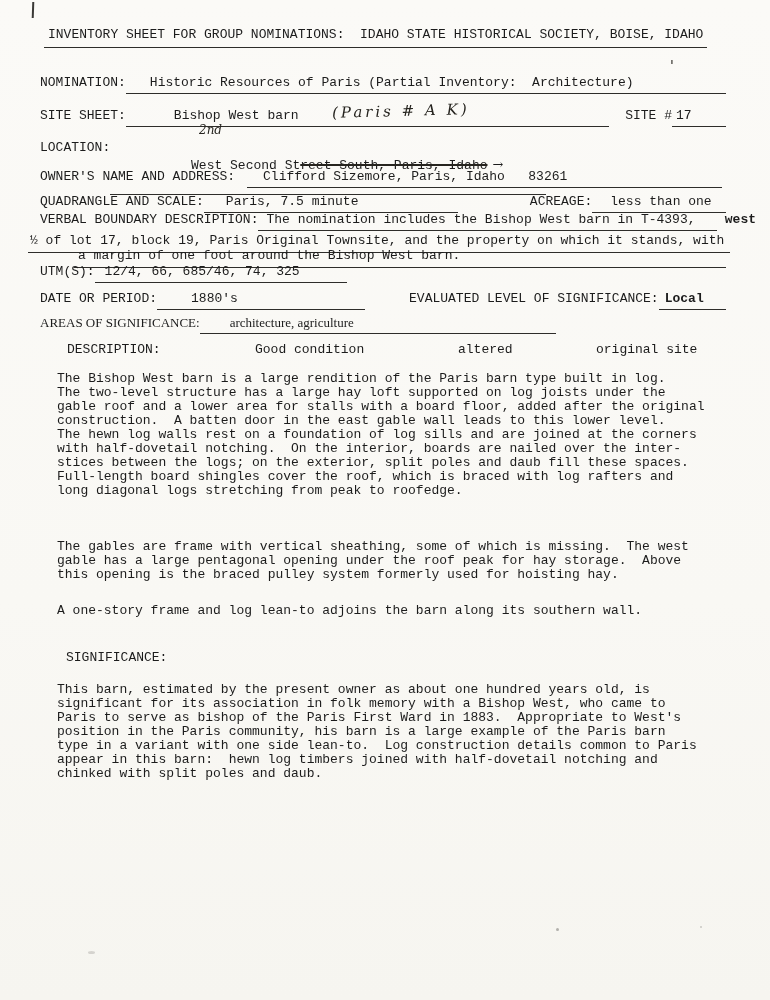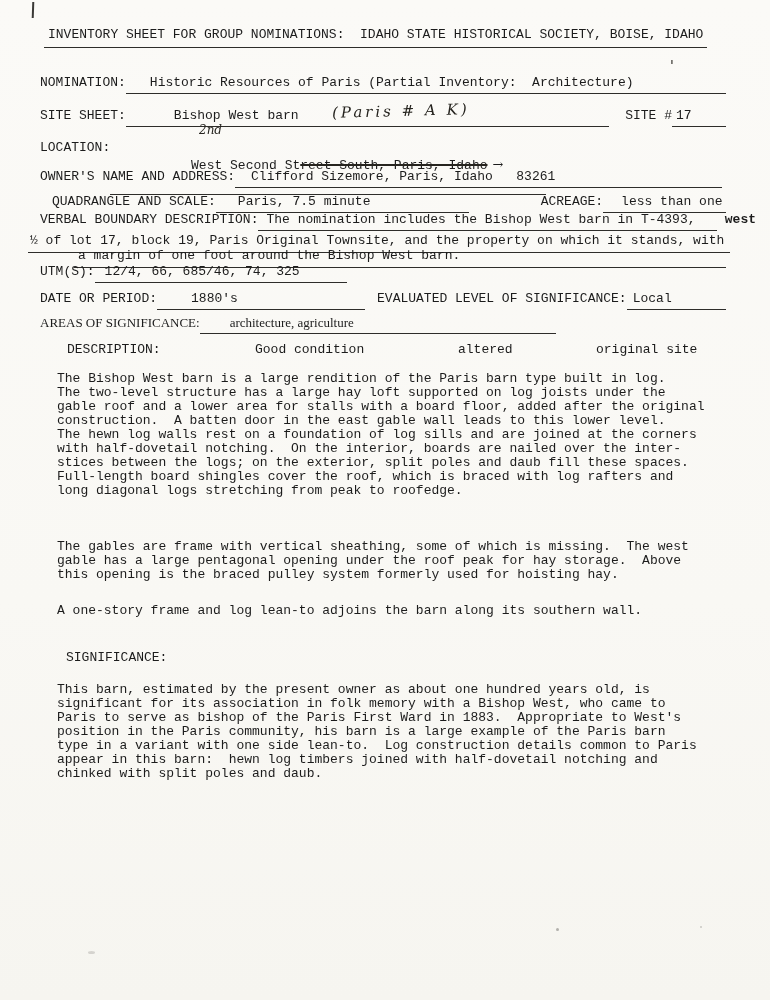--- a/index.html
+++ b/index.html
@@ -100,7 +100,7 @@
   </div>
   <div class="hand" style="left:199px; top:123px; font-size:12px;">2nd</div>
 
-  <div class="row" style="top:168px; left:40px; right:48px;">
+  <div class="row" style="top:168px; left:40px; right:48px;gap:12px;">
     <span class="lbl">OWNER'S NAME AND ADDRESS:</span>
     <span class="ul grow" style="padding-left:16px;">Clifford Sizemore, Paris, Idaho   83261</span>
   </div>

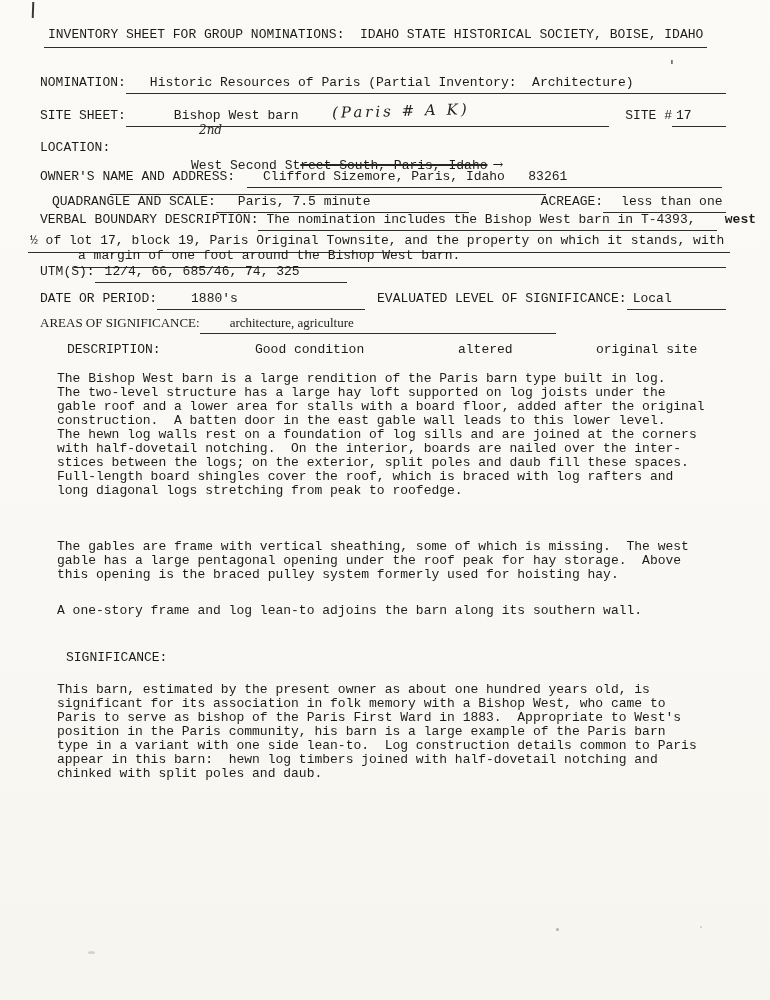--- a/index.html
+++ b/index.html
@@ -105,7 +105,7 @@
     <span class="ul grow" style="padding-left:16px;">Clifford Sizemore, Paris, Idaho   83261</span>
   </div>
 
-  <div class="row" style="top:193px; left:52px; right:44px;">
+  <div class="row" style="top:193px; left:40px; right:44px;">
     <span class="lbl">QUADRANGLE AND SCALE:</span>
     <span class="ul" style="width:228px; padding-left:22px;">Paris, 7.5 minute</span>
     <span class="lbl" style="margin-left:72px;">ACREAGE:</span>

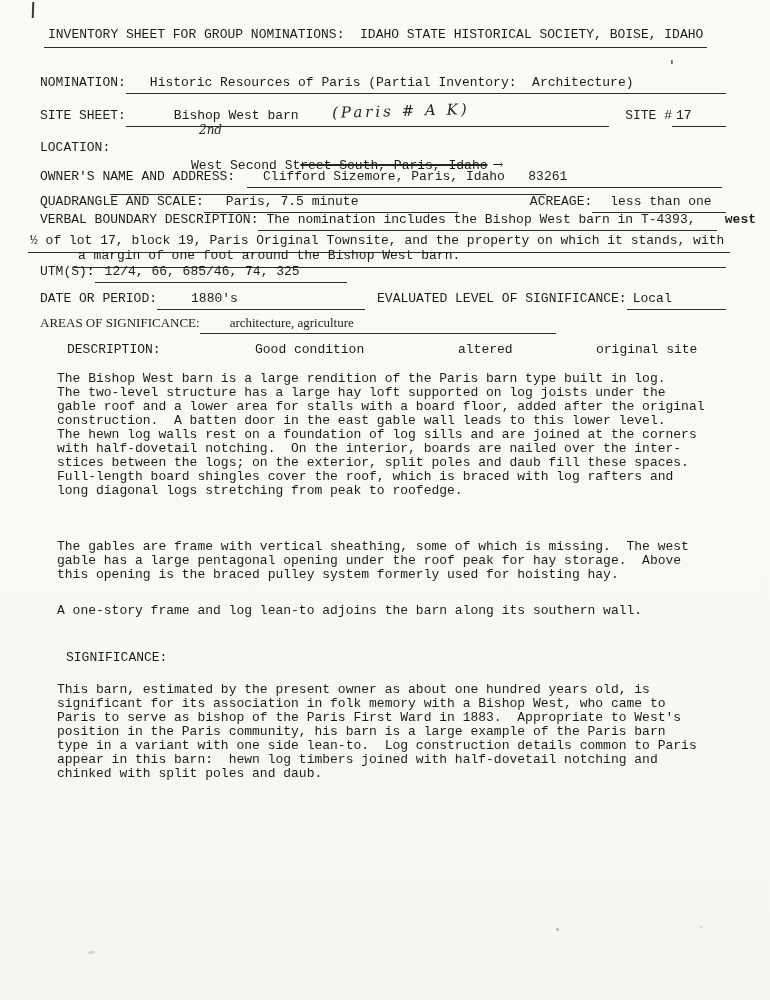--- a/index.html
+++ b/index.html
@@ -132,7 +132,7 @@
   <div class="row" style="top:290px; left:40px; right:44px;">
     <span class="lbl">DATE OR PERIOD:</span>
     <span class="ul" style="width:170px; padding-left:34px;">1880's</span>
-    <span class="lbl" style="margin-left:12px;">EVALUATED LEVEL OF SIGNIFICANCE:</span>
+    <span class="lbl" style="margin-left:44px;">EVALUATED LEVEL OF SIGNIFICANCE:</span>
     <span class="ul grow" style="padding-left:6px;">Local</span>
   </div>
 

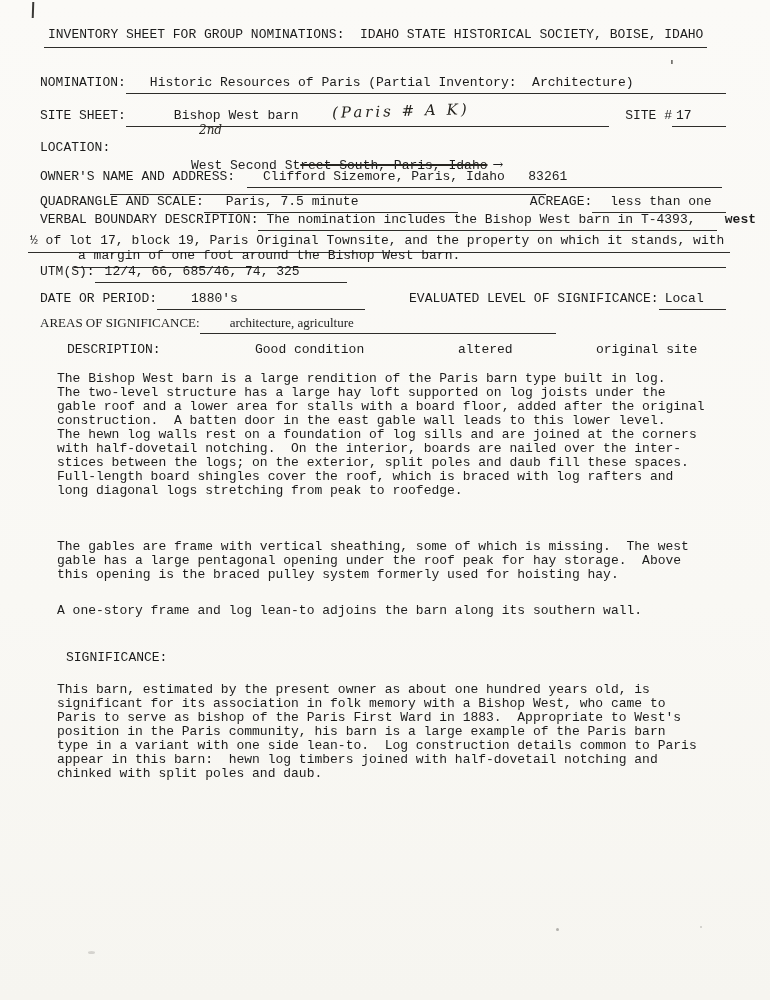--- a/index.html
+++ b/index.html
@@ -133,7 +133,7 @@
     <span class="lbl">DATE OR PERIOD:</span>
     <span class="ul" style="width:170px; padding-left:34px;">1880's</span>
     <span class="lbl" style="margin-left:44px;">EVALUATED LEVEL OF SIGNIFICANCE:</span>
-    <span class="ul grow" style="padding-left:6px;">Local</span>
+    <span class="ul grow" style="padding-left:6px;font-weight:bold;">Local</span>
   </div>
 
   <div class="row" style="top:314px; left:40px;font-family:Liberation Serif, serif;">

